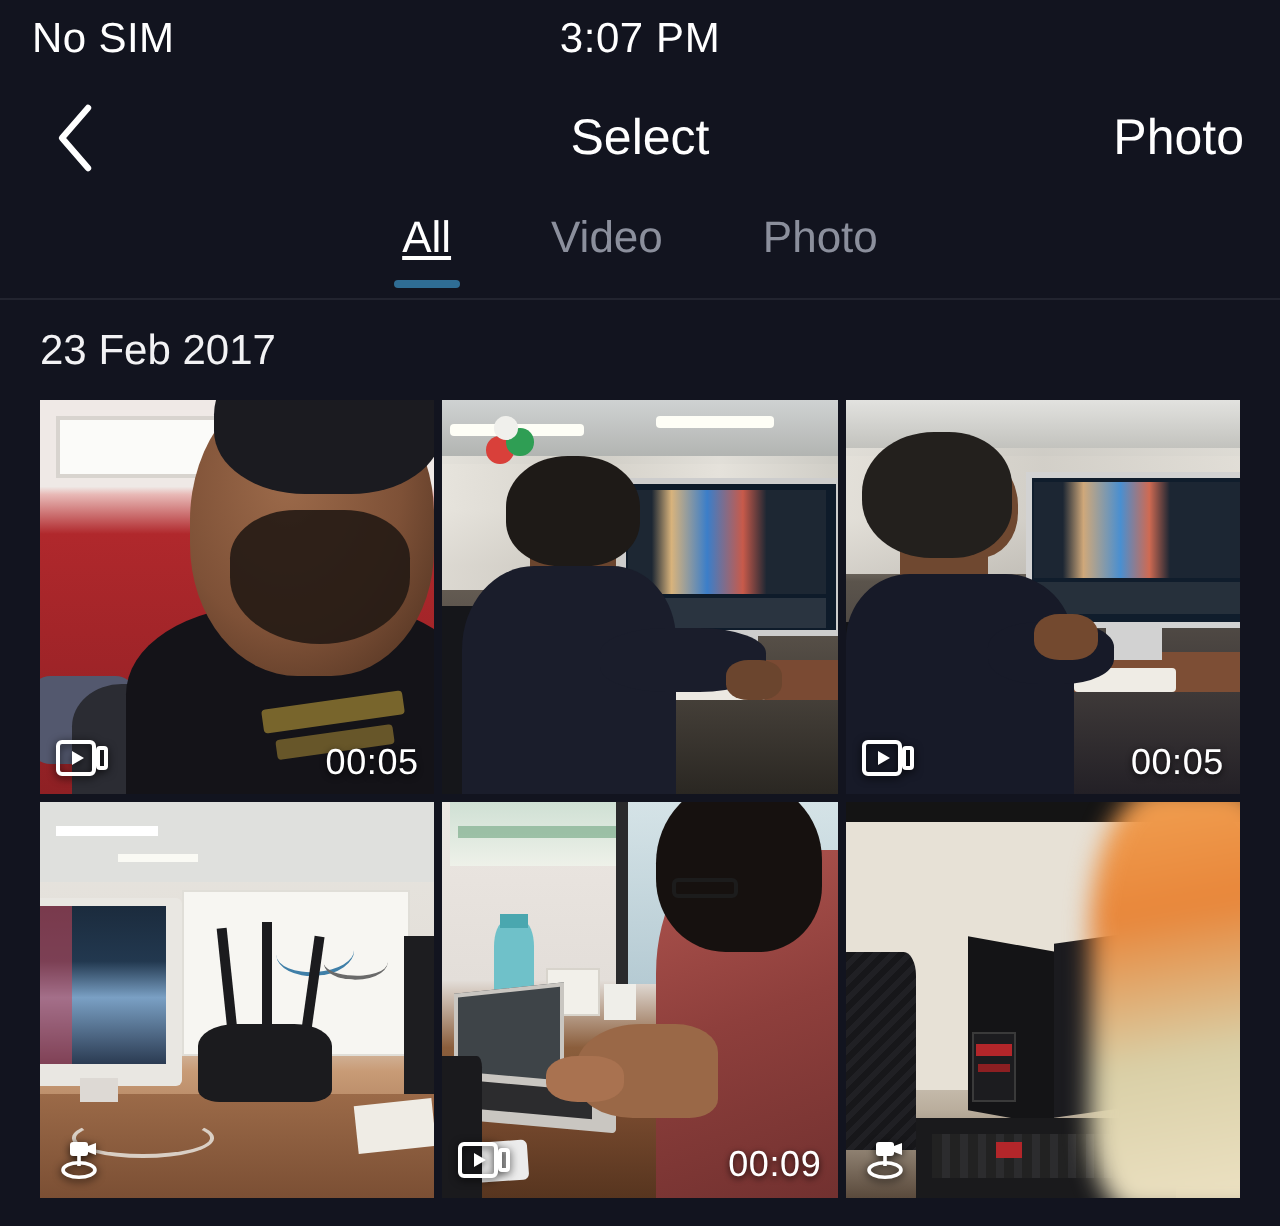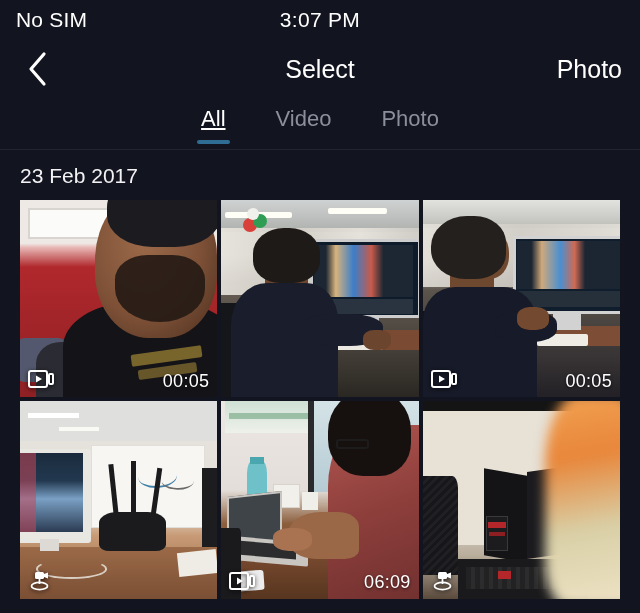--- a/index.html
+++ b/index.html
@@ -459,7 +459,7 @@
             <rect x="21" y="4" width="4" height="10" rx="1" stroke="#ffffff" stroke-width="2"></rect>
           </svg>
         </span>
-        <span class="duration">06:09</span>
+        <span class="duration">00:09</span>
       </div>
     </div>
 

